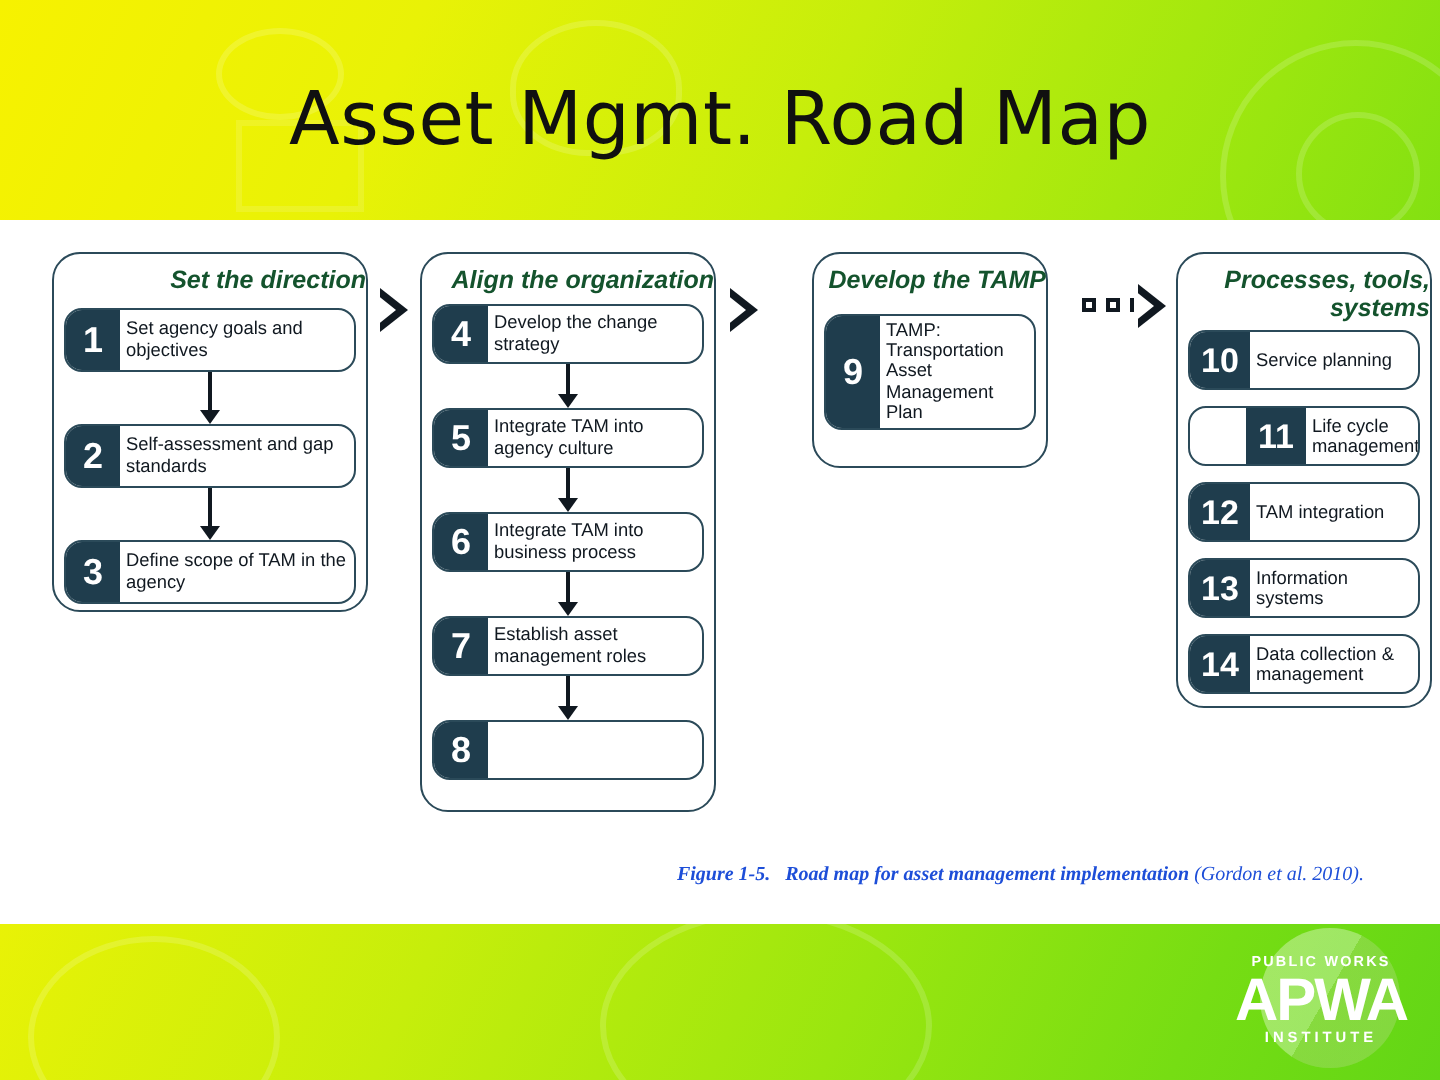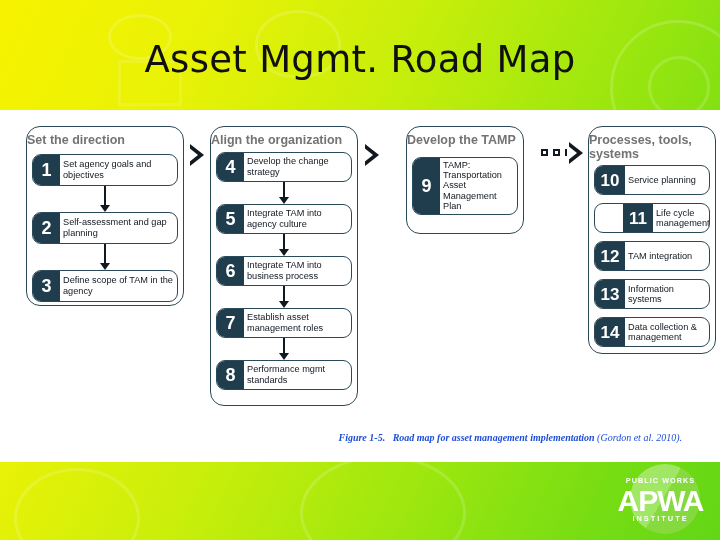--- a/index.html
+++ b/index.html
@@ -42,13 +42,14 @@
     box-sizing:border-box;
   }
   .col-title{
-    text-align:left;
-    color:#737373;
+    text-align:right;
+    color:#14532d;
     font-weight:bold;
     font-size:12.5px;
     line-height:13.5px;
     padding-top:7px;
     font-family:"Liberation Sans",sans-serif;
+    font-style:italic;
   }
   
   .steps{position:relative;margin-top:5px;}

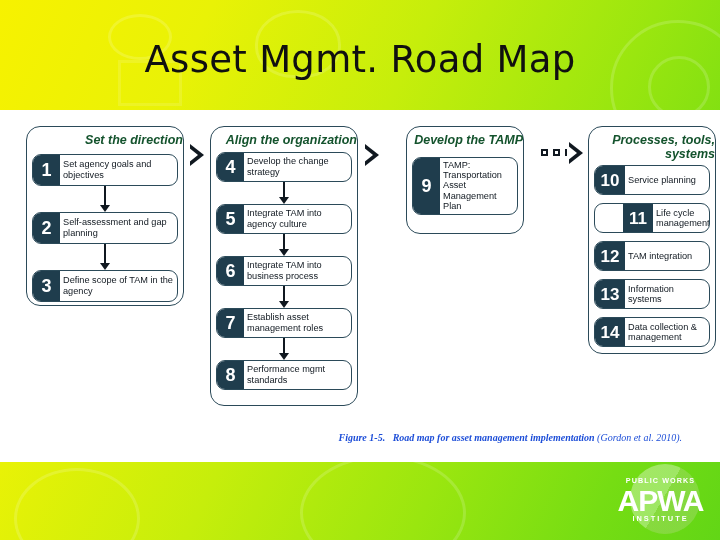--- a/index.html
+++ b/index.html
@@ -205,7 +205,7 @@
           <div class="conn" style="top:32px;height:20px;"></div>
           <div class="step" style="height:32px;margin-top:26px;">
             <div class="num">2</div>
-            <div class="txt">Self-assessment and gap planning</div>
+            <div class="txt">Self-assessment and gap standards</div>
           </div>
           <div class="conn" style="top:90px;height:20px;"></div>
           <div class="step" style="height:32px;margin-top:26px;">

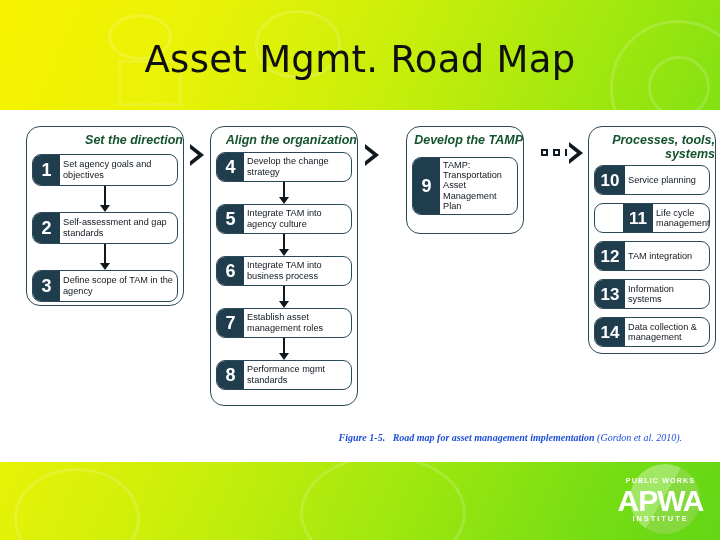--- a/index.html
+++ b/index.html
@@ -242,7 +242,6 @@
           <div class="conn" style="top:186px;height:16px;"></div>
           <div class="step" style="height:30px;margin-top:22px;">
             <div class="num">8</div>
-            <div class="txt">Performance mgmt standards</div>
           </div>
         </div>
       </div>

